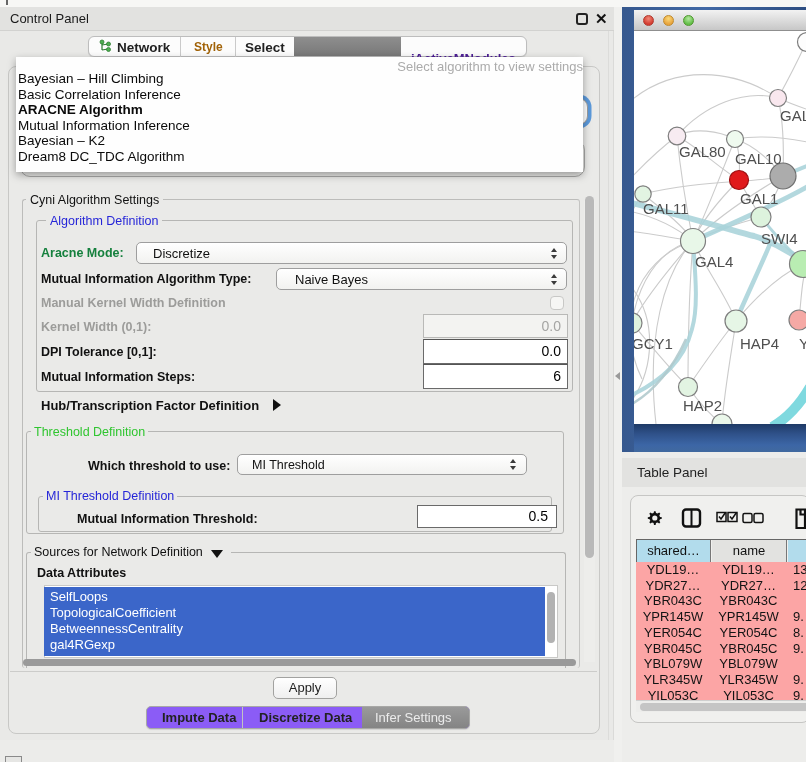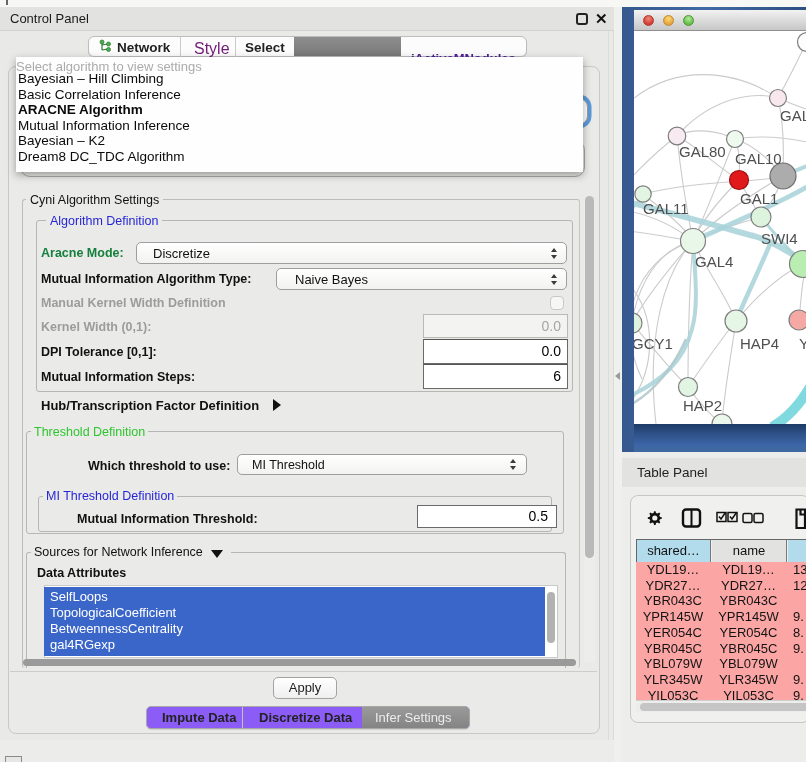--- a/index.html
+++ b/index.html
@@ -31,7 +31,7 @@
     <circle cx="10.5" cy="10.5" r="2" fill="#4CAF50" stroke="#2E7D32" stroke-width="0.8"></circle>
   </svg>
   <div class="abs" style="left:28px;top:3px;font-size:13.5px;font-weight:bold;color:#222;">Network</div>
-  <div class="abs" style="left:105px;top:3px;font-size:16px;font-weight:normal;color:#701a75;">Style</div>
+  <div class="abs" style="left:105px;top:3px;font-size:12px;font-weight:bold;color:#a16207;">Style</div>
   <div class="abs" style="left:156px;top:3px;font-size:13.5px;font-weight:bold;color:#222;">Select</div>
   <div class="abs" style="left:222px;top:3px;font-size:13.5px;color:#F2F2F2;margin-top:36px;">Cyni Toolbox</div>
   <div class="abs" style="left:322px;top:14px;font-size:13px;font-weight:bold;color:#4c1d95;">jActiveMNodules</div>

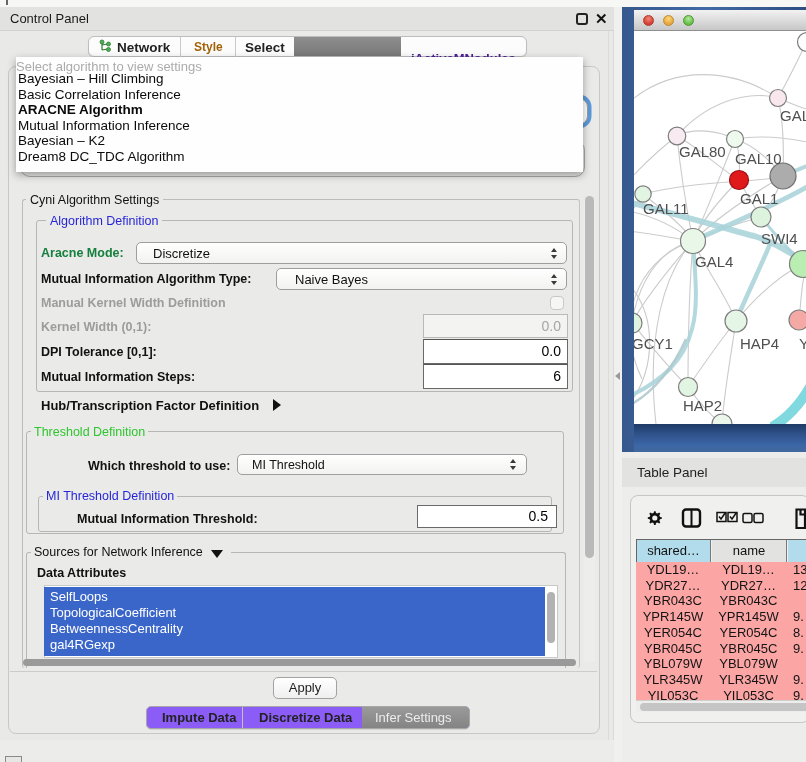--- a/index.html
+++ b/index.html
@@ -114,7 +114,7 @@
 <div class="abs" style="left:5px;top:756px;width:17px;height:14px;background:#E6E6E4;border:1.5px solid #8A8A8A;"></div>
 
 <div class="abs" style="left:16px;top:57px;width:567px;height:115px;background:#FEFEFE;box-shadow:0 3px 8px rgba(0,0,0,0.35);z-index:50;">
-  <div style="text-align:left;font-size:13px;color:#ABABAB;padding-top:2px;height:14px;">Select algorithm to view settings</div>
+  <div style="text-align:right;font-size:13px;color:#ABABAB;padding-top:2px;height:14px;">Select algorithm to view settings</div>
   <div style="font-size:13.5px;color:#0A0A0A;line-height:15.6px;padding-left:2px;">Bayesian – Hill Climbing<br>Basic Correlation Inference<br><b>ARACNE Algorithm</b><br>Mutual Information Inference<br>Bayesian – K2<br>Dream8 DC_TDC Algorithm</div>
 </div>
 

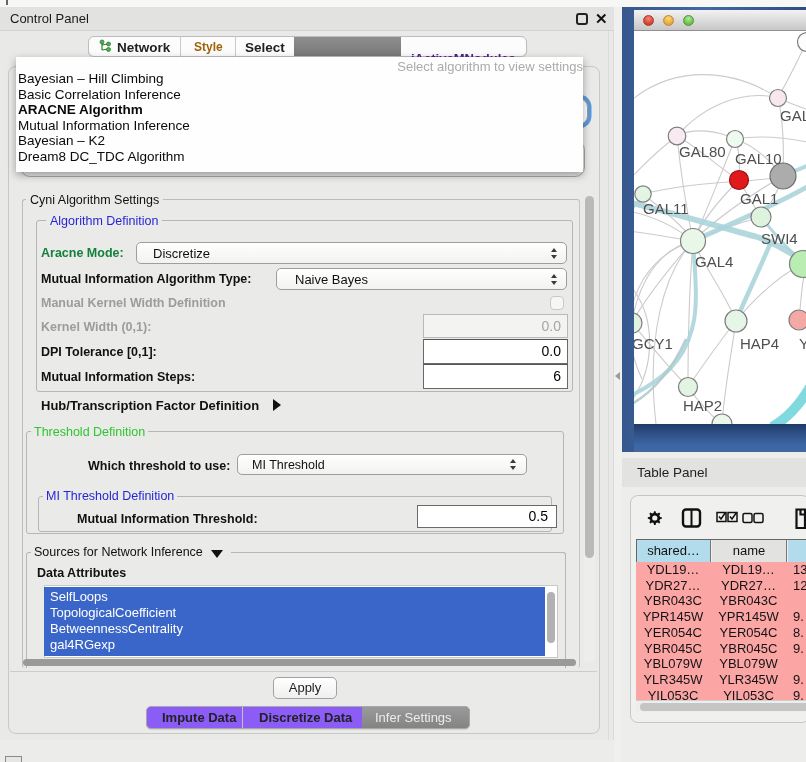--- a/index.html
+++ b/index.html
@@ -92,7 +92,7 @@
 <div class="abs" style="left:417px;top:505px;width:140px;height:23px;background:#FFF;border:1px solid #6A6A6A;font-size:14px;color:#000;text-align:right;line-height:21px;padding-right:8px;">0.5</div>
 
 <div class="abs" style="left:26px;top:552px;width:540px;height:116px;border:1px solid #B6B6B4;border-top:1px solid #B6B6B4;border-bottom:none;border-radius:3px 3px 0 0;"></div>
-<div class="abs" style="left:31px;top:545px;background:#EAEAE8;padding:0 3px 0 3px;width:200px;font-size:12.5px;color:#111;">Sources for Network Inference</div>
+<div class="abs" style="left:31px;top:545px;background:#EAEAE8;padding:0 3px 0 3px;width:200px;font-size:12.5px;color:#111;">Sources for Network Definition</div>
 <div class="abs" style="left:211px;top:550px;width:0;height:0;border-left:6.5px solid transparent;border-right:6.5px solid transparent;border-top:8px solid #111;"></div>
 <div class="abs" style="left:37px;top:566px;font-size:12.5px;font-weight:bold;color:#111;">Data Attributes</div>
 <div class="abs" style="left:44px;top:585px;width:514px;height:73px;background:#FFF;border:1px solid #C9C9C7;"></div>

